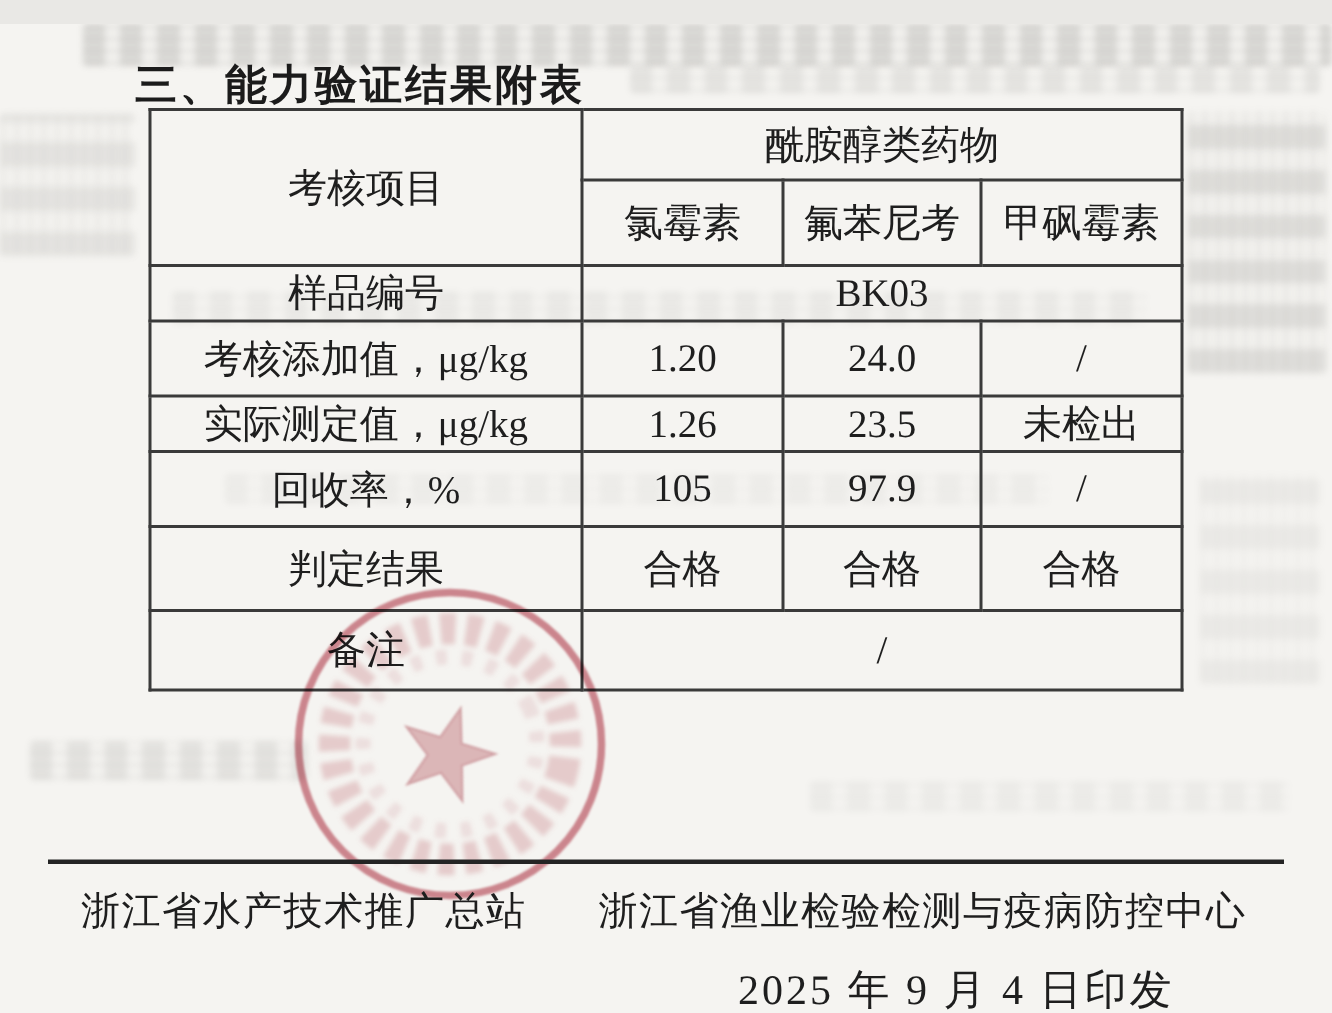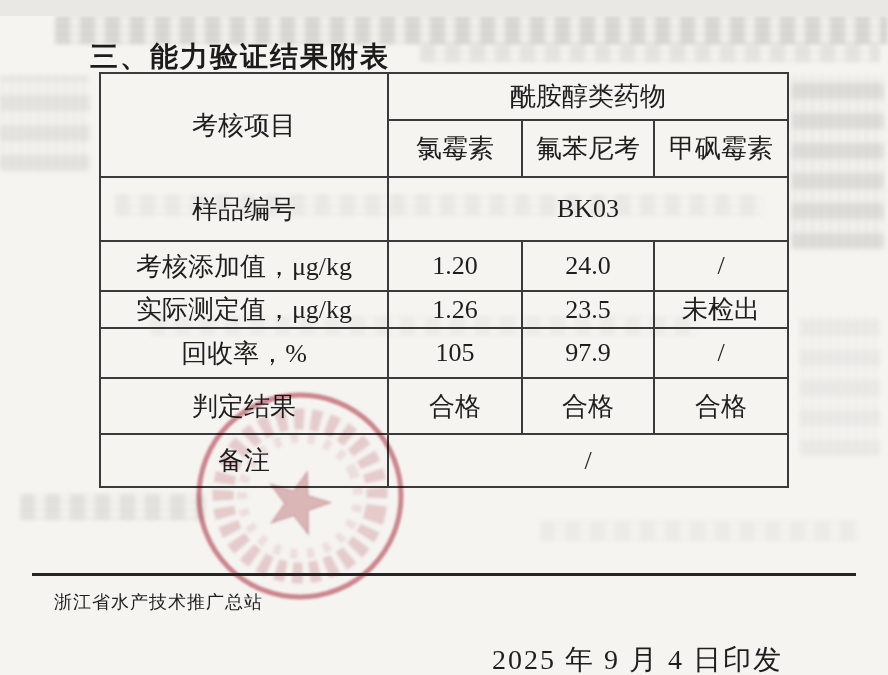--- a/index.html
+++ b/index.html
@@ -90,7 +90,7 @@
         <td>氟苯尼考</td>
         <td>甲砜霉素</td>
       </tr>
-      <tr style="height:64px">
+      <tr style="height:37px">
         <td>样品编号</td>
         <td colspan="3" class="latin">BK03</td>
       </tr>

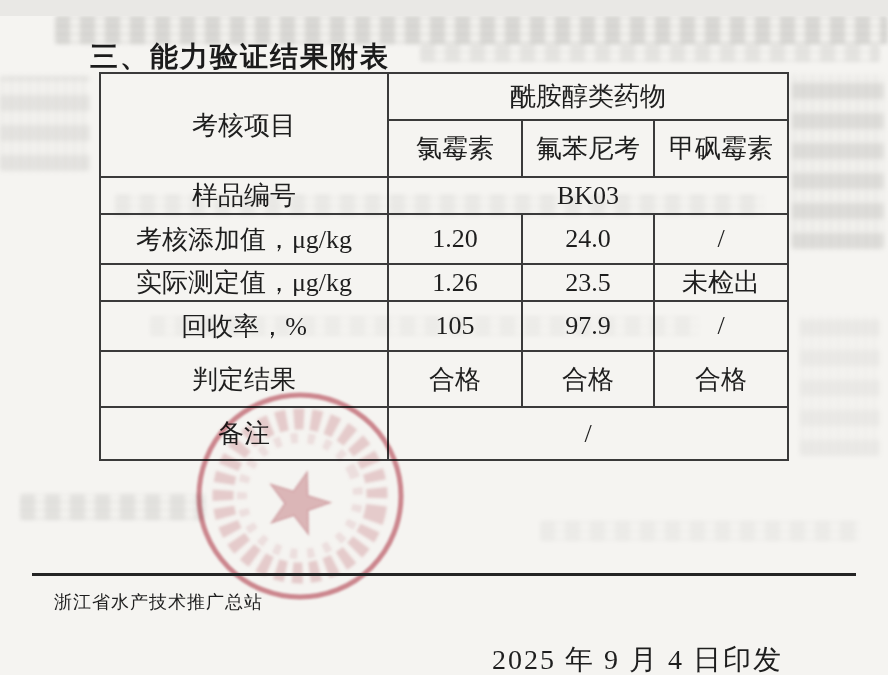--- a/index.html
+++ b/index.html
@@ -49,7 +49,7 @@
   .rule-bottom{top:662px;}
   .orgs{
     position:absolute;left:54px;top:574px;width:800px;
-    font-size:18px;letter-spacing:1px;display:flex;gap:48px;white-space:nowrap;text-align:right;
+    font-size:26px;letter-spacing:1px;display:flex;gap:48px;white-space:nowrap;text-align:right;
   }
   .dateline{
     position:absolute;left:492px;top:625px;

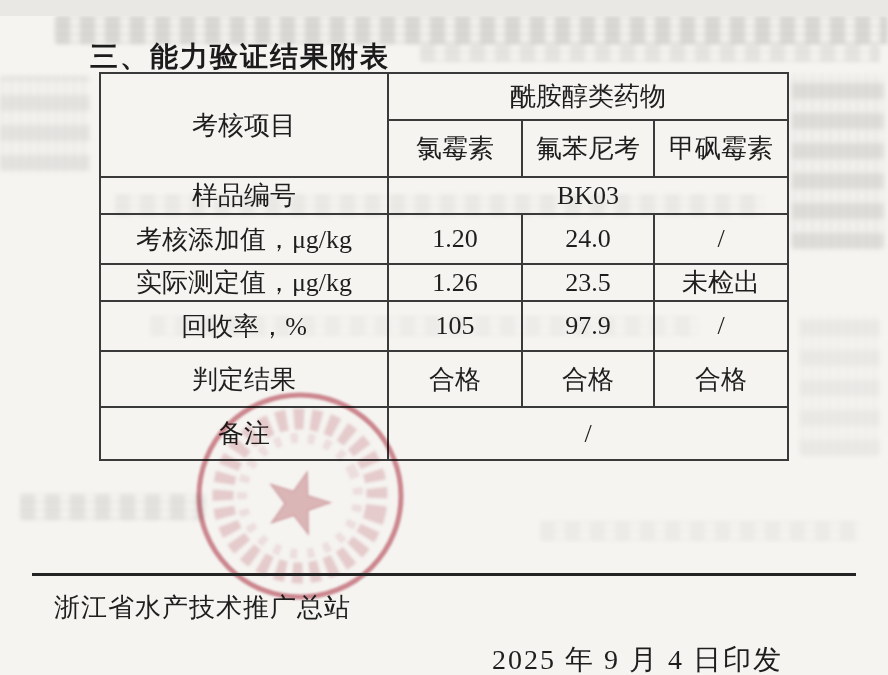--- a/index.html
+++ b/index.html
@@ -149,6 +149,7 @@
   <div class="rule rule-top"></div>
   <div class="orgs">
     <span>浙江省水产技术推广总站</span>
+    <span>浙江省渔业检验检测与疫病防控中心</span>
   </div>
   <div class="dateline">2025 年 9 月 4 日印发</div>
   <div class="rule rule-bottom"></div>

